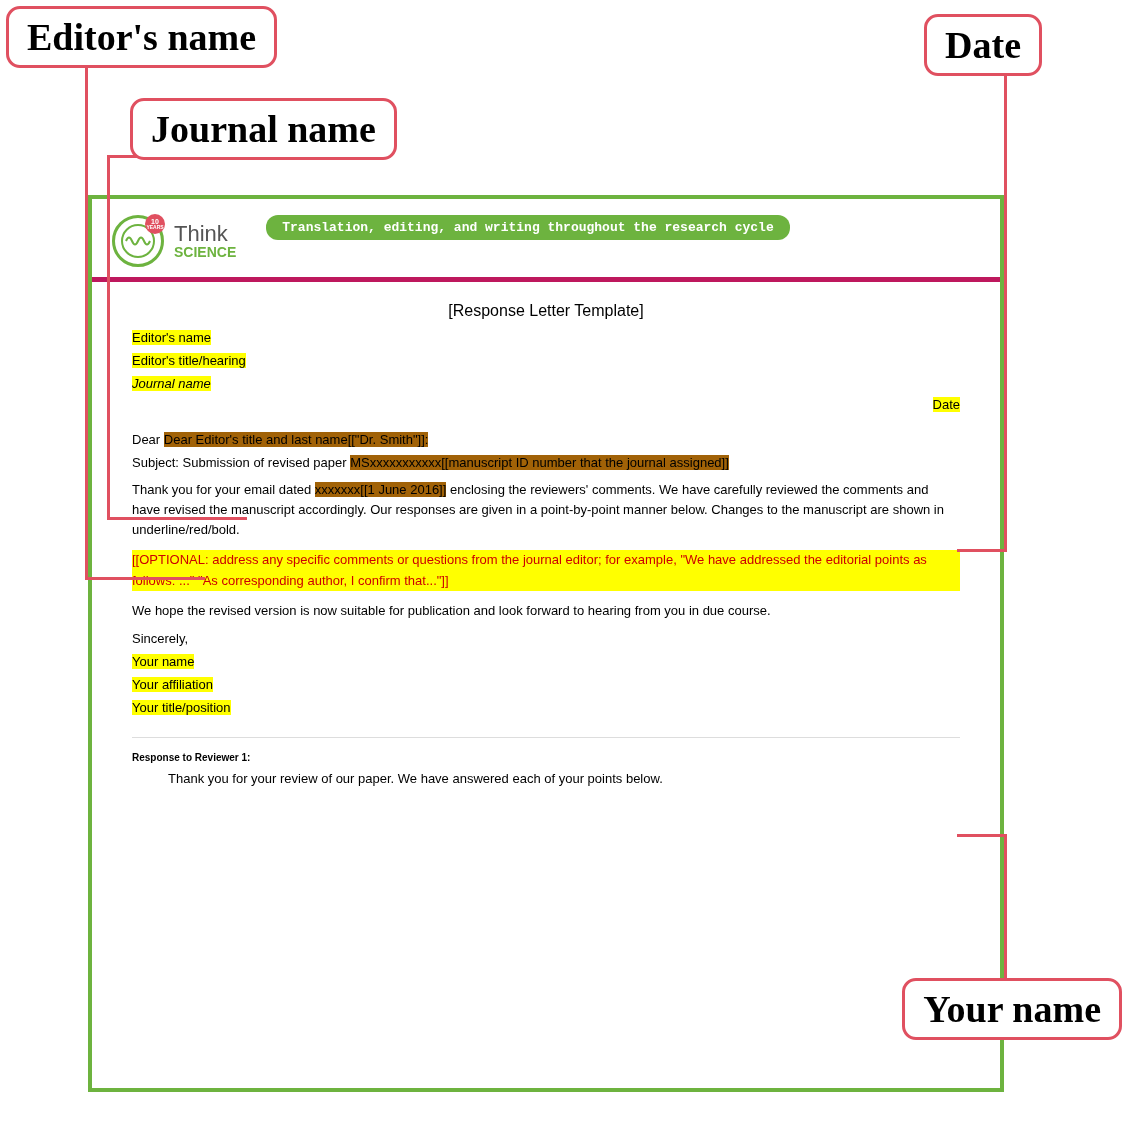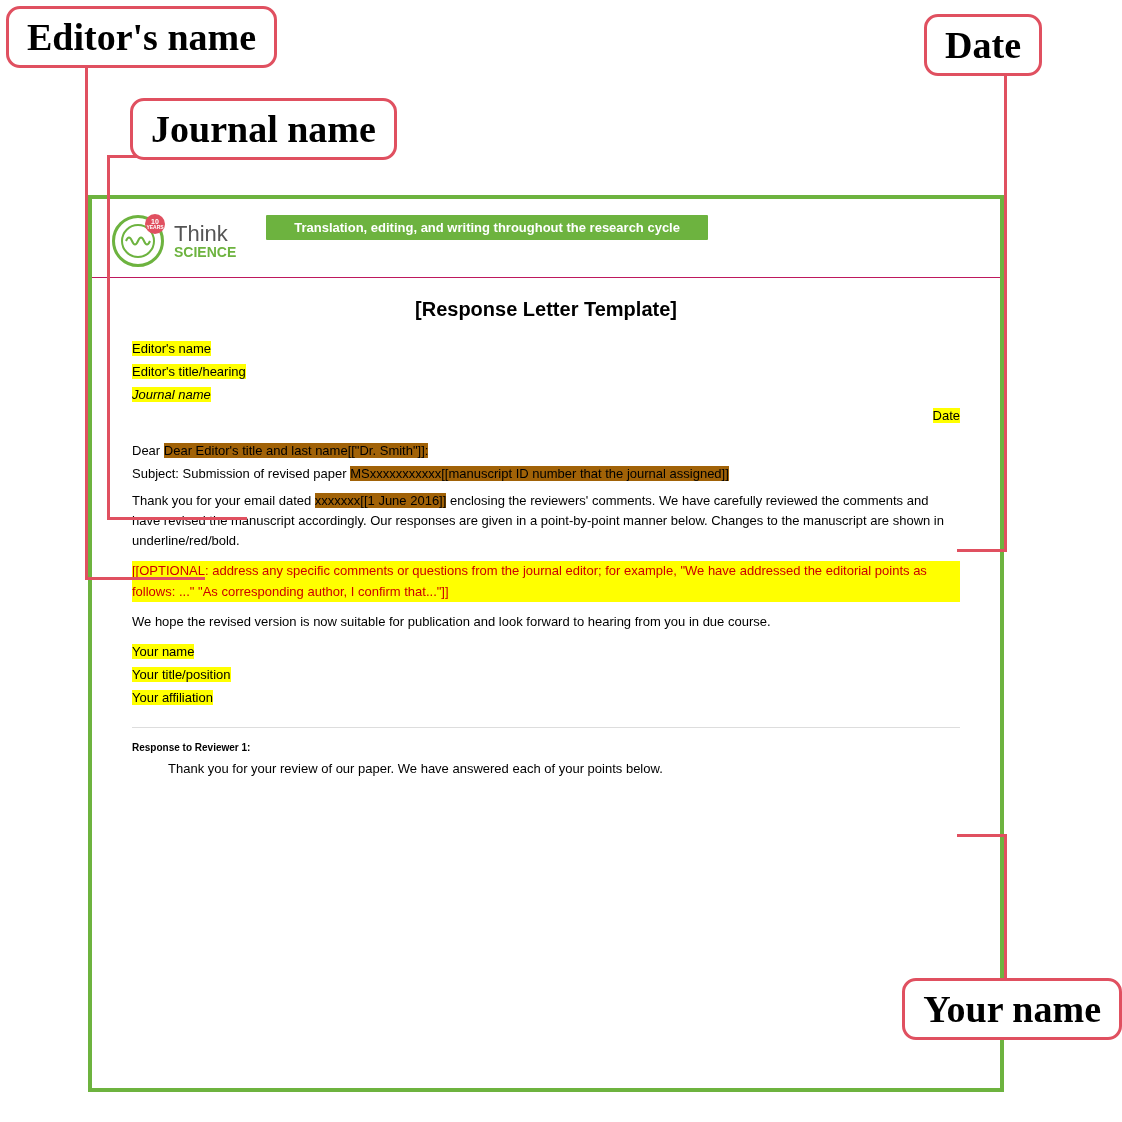--- a/index.html
+++ b/index.html
@@ -180,7 +180,7 @@
       display: flex;
       align-items: stretch;
       padding: 16px 20px 10px 20px;
-      border-bottom: 1px solid #be185d;
+      border-bottom: 5px solid #be185d;
     }
 
     .ts-logo {

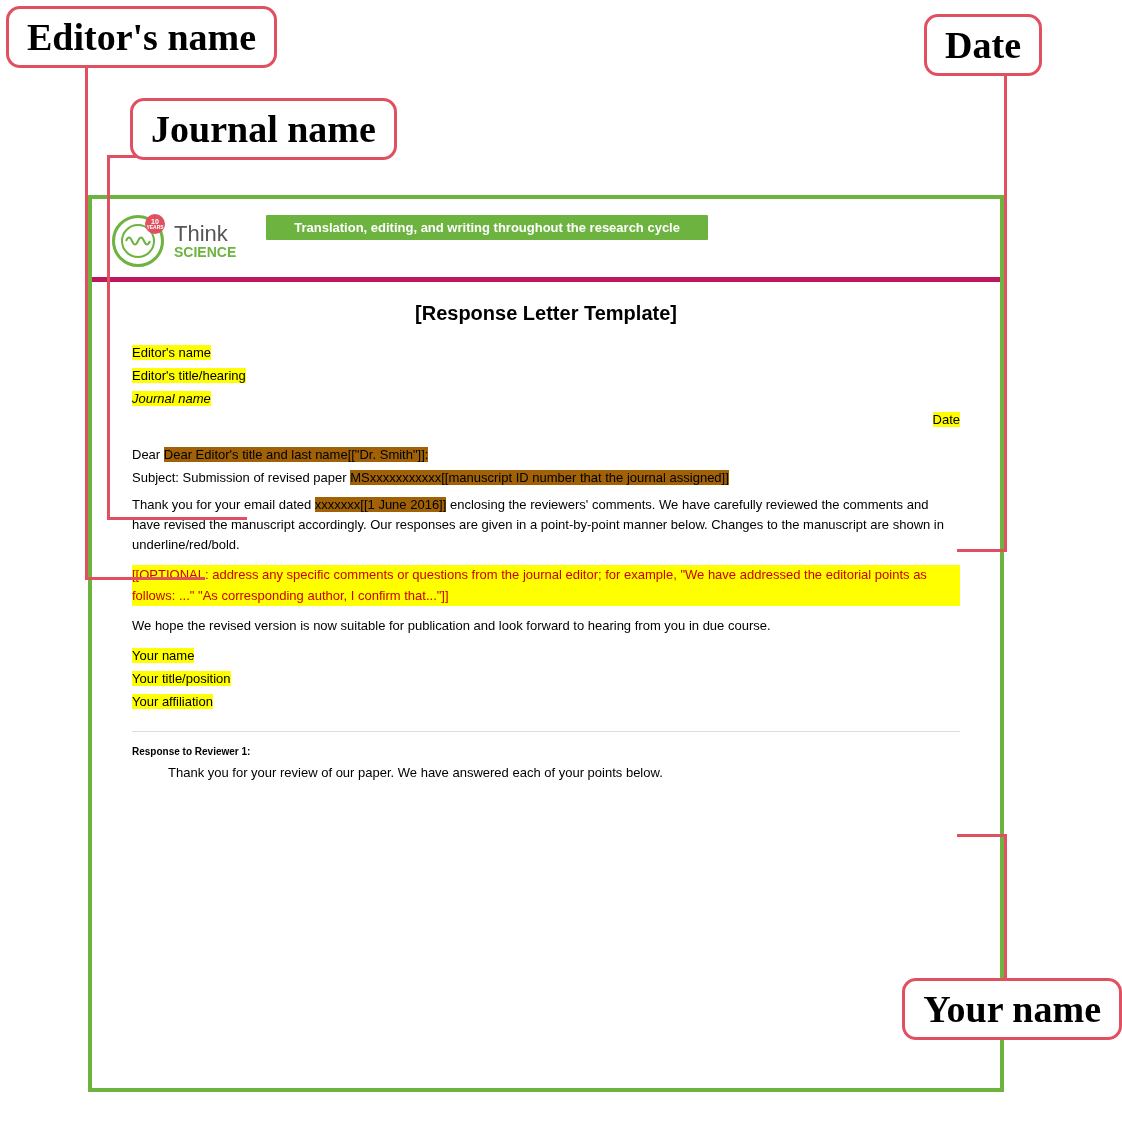--- a/index.html
+++ b/index.html
@@ -251,12 +251,13 @@
     .ts-tagline-bar {
       background: #6db33f;
       color: white;
-      padding: 5px 28px;
+      padding: 5px 16px;
       font-size: 13px;
       font-weight: bold;
-      border-radius: 1px;
+      border-radius: 12px;
       margin-bottom: 6px;
       display: inline-block;
+      font-family: Liberation Mono, monospace;
     }
 
     .ts-contact {

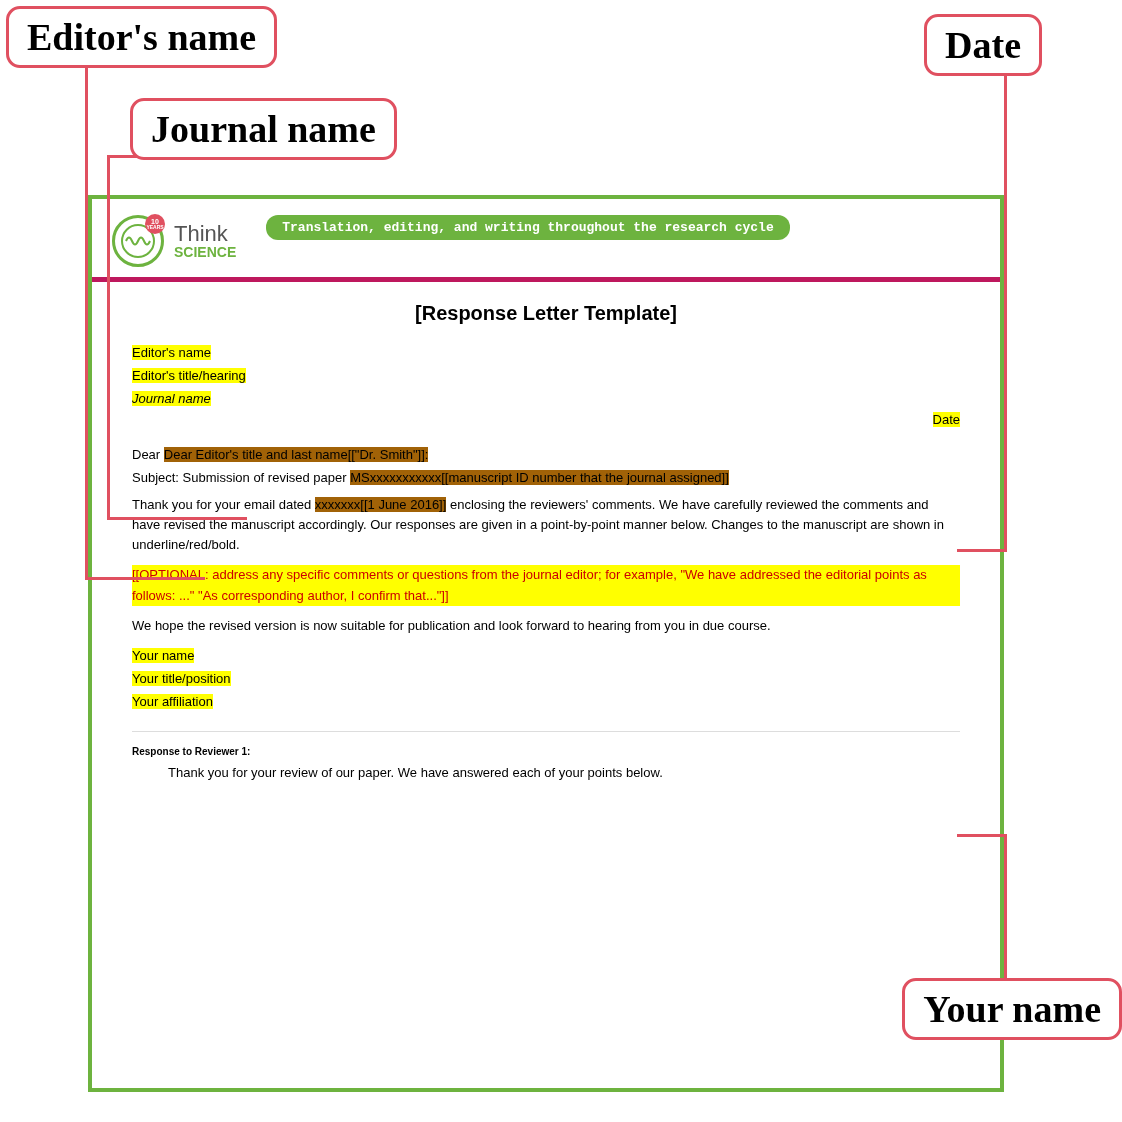--- a/index.html
+++ b/index.html
@@ -273,9 +273,9 @@
 
     .letter-title {
       text-align: center;
-      font-size: 20px;
-      font-weight: bold;
-      margin-bottom: 18px;
+      font-size: 16px;
+      font-weight: normal;
+      margin-bottom: 8px;
     }
 
     .highlight {

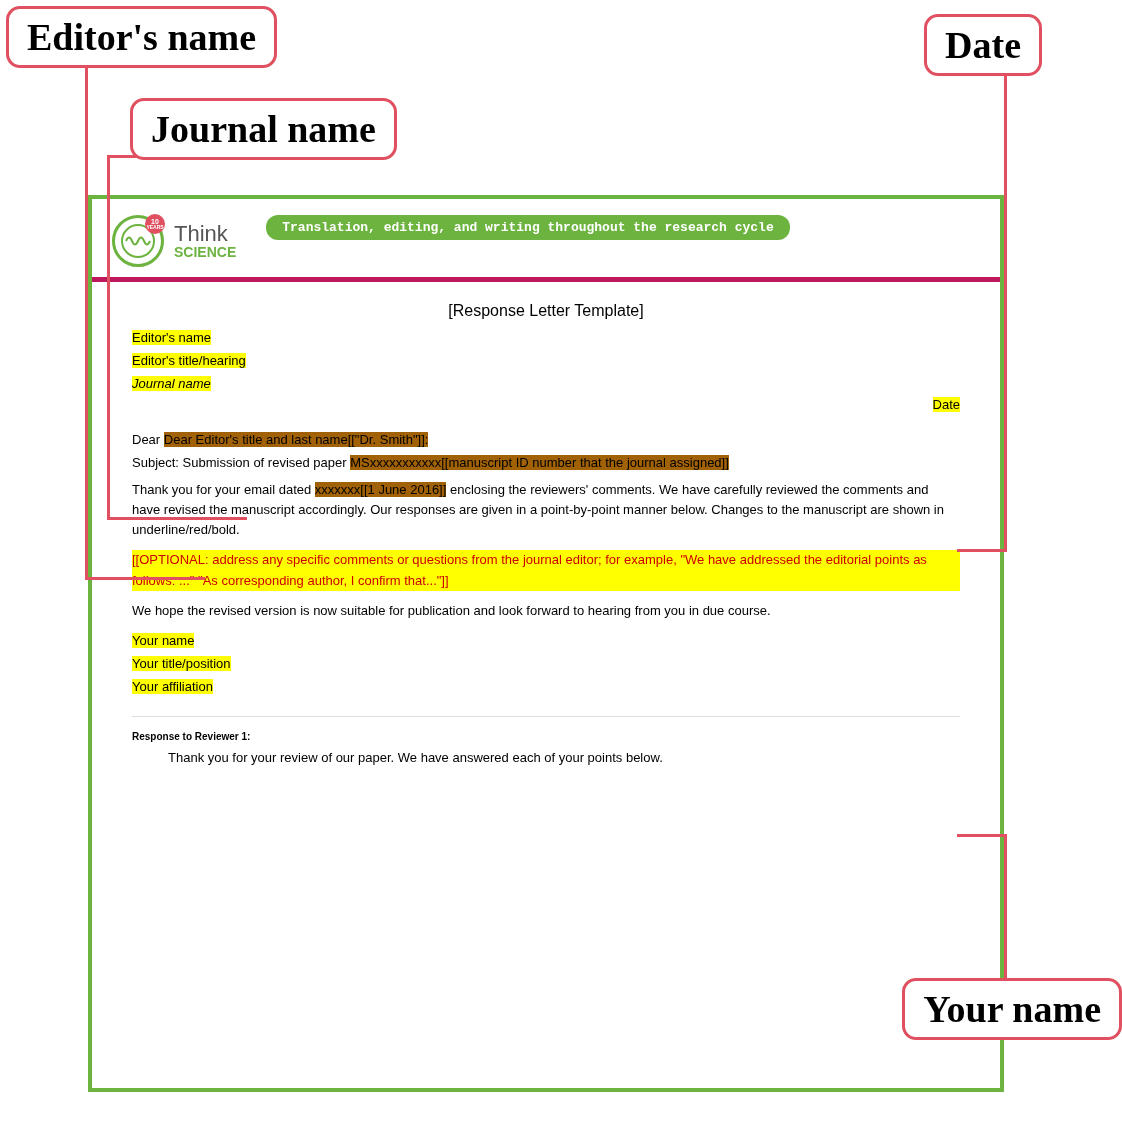--- a/index.html
+++ b/index.html
@@ -425,6 +425,7 @@
 
     <p class="body-text">We hope the revised version is now suitable for publication and look forward to hearing from you in due course.</p>
 
+    <p class="sincerely">Sincerely,</p>
 
     <div>
       <span class="field-line highlight">Your name</span>

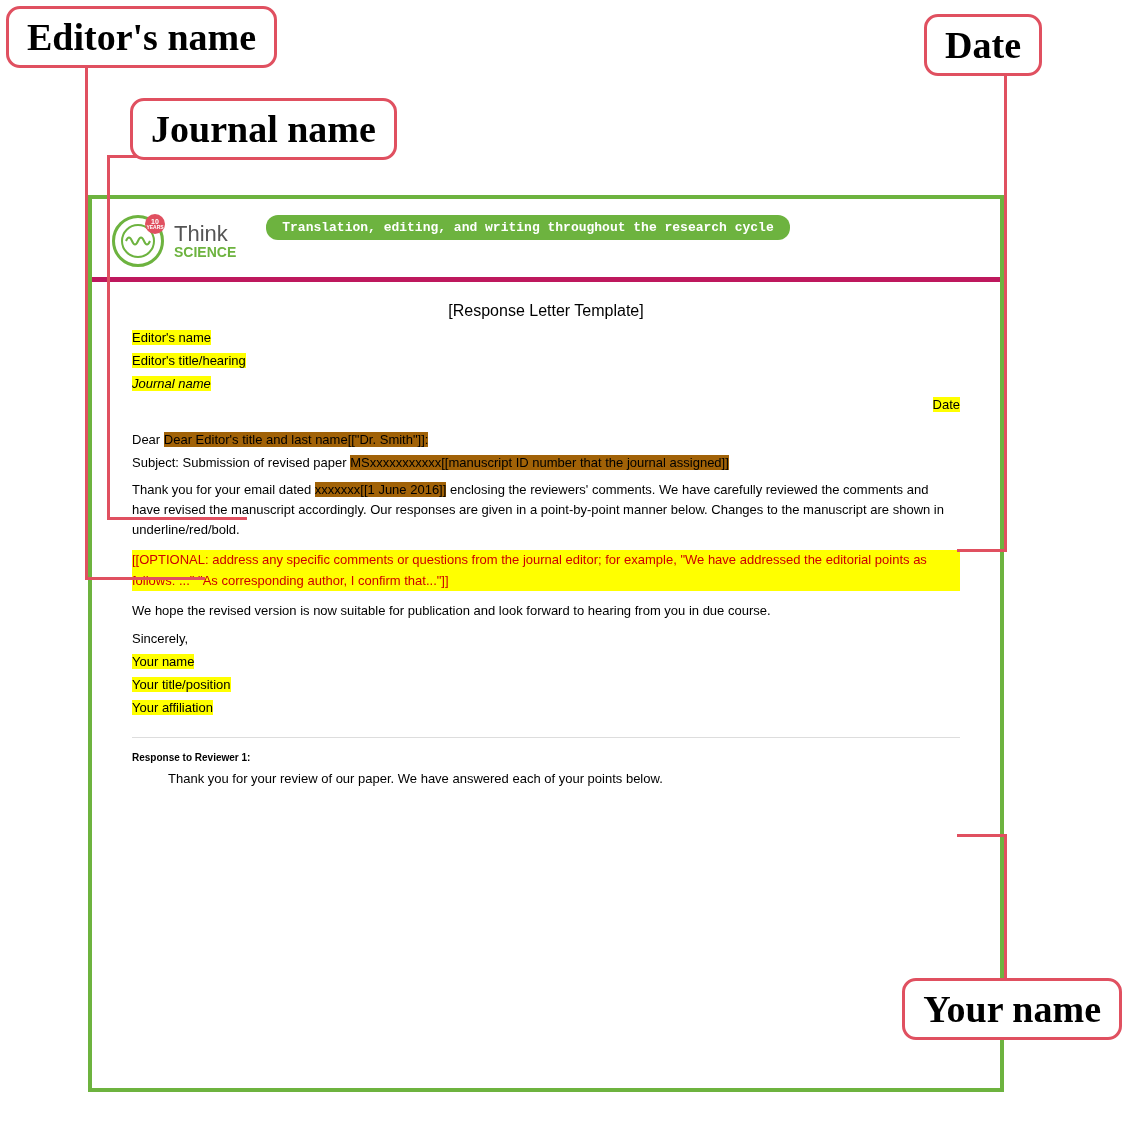--- a/index.html
+++ b/index.html
@@ -431,10 +431,10 @@
       <span class="field-line highlight">Your name</span>
     </div>
     <div>
+      <span class="field-line highlight">Your affiliation</span>
+    </div>
+    <div>
       <span class="field-line highlight">Your title/position</span>
-    </div>
-    <div>
-      <span class="field-line highlight">Your affiliation</span>
     </div>
 
     <div class="reviewer-section">

